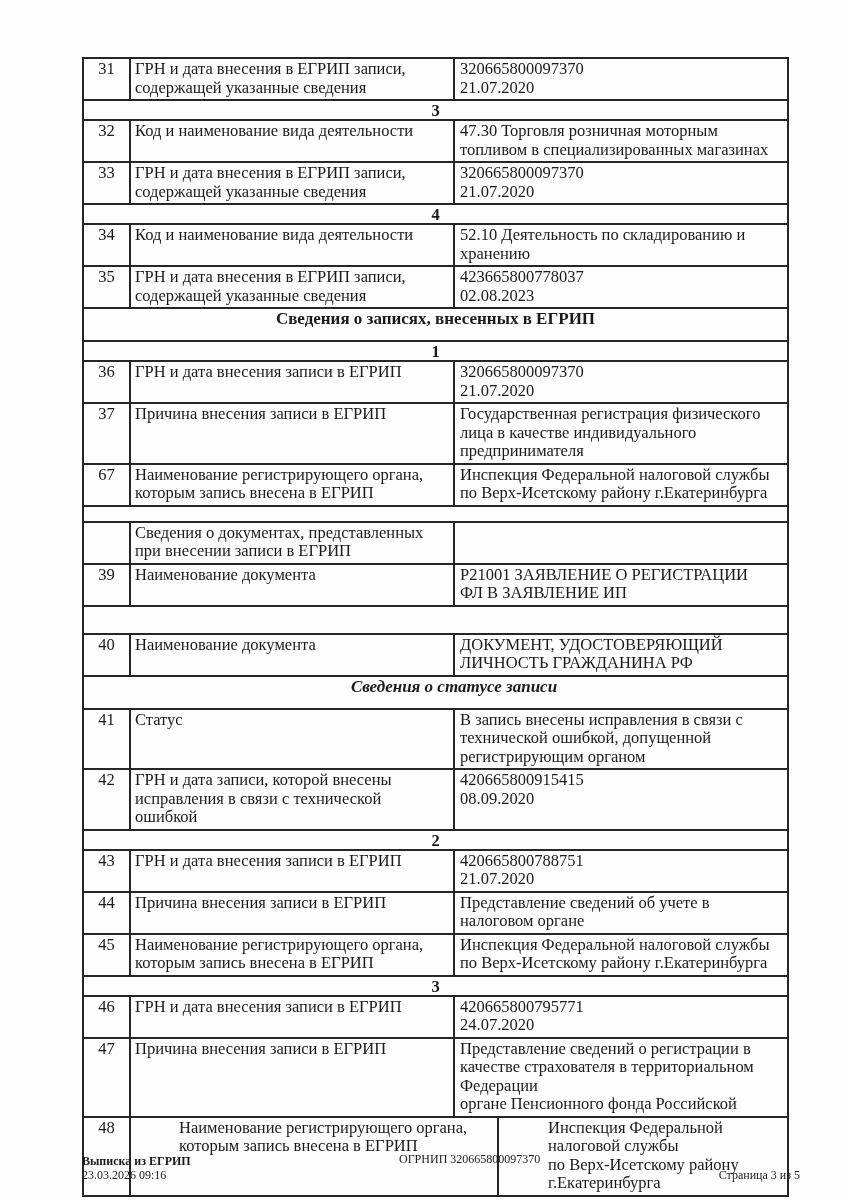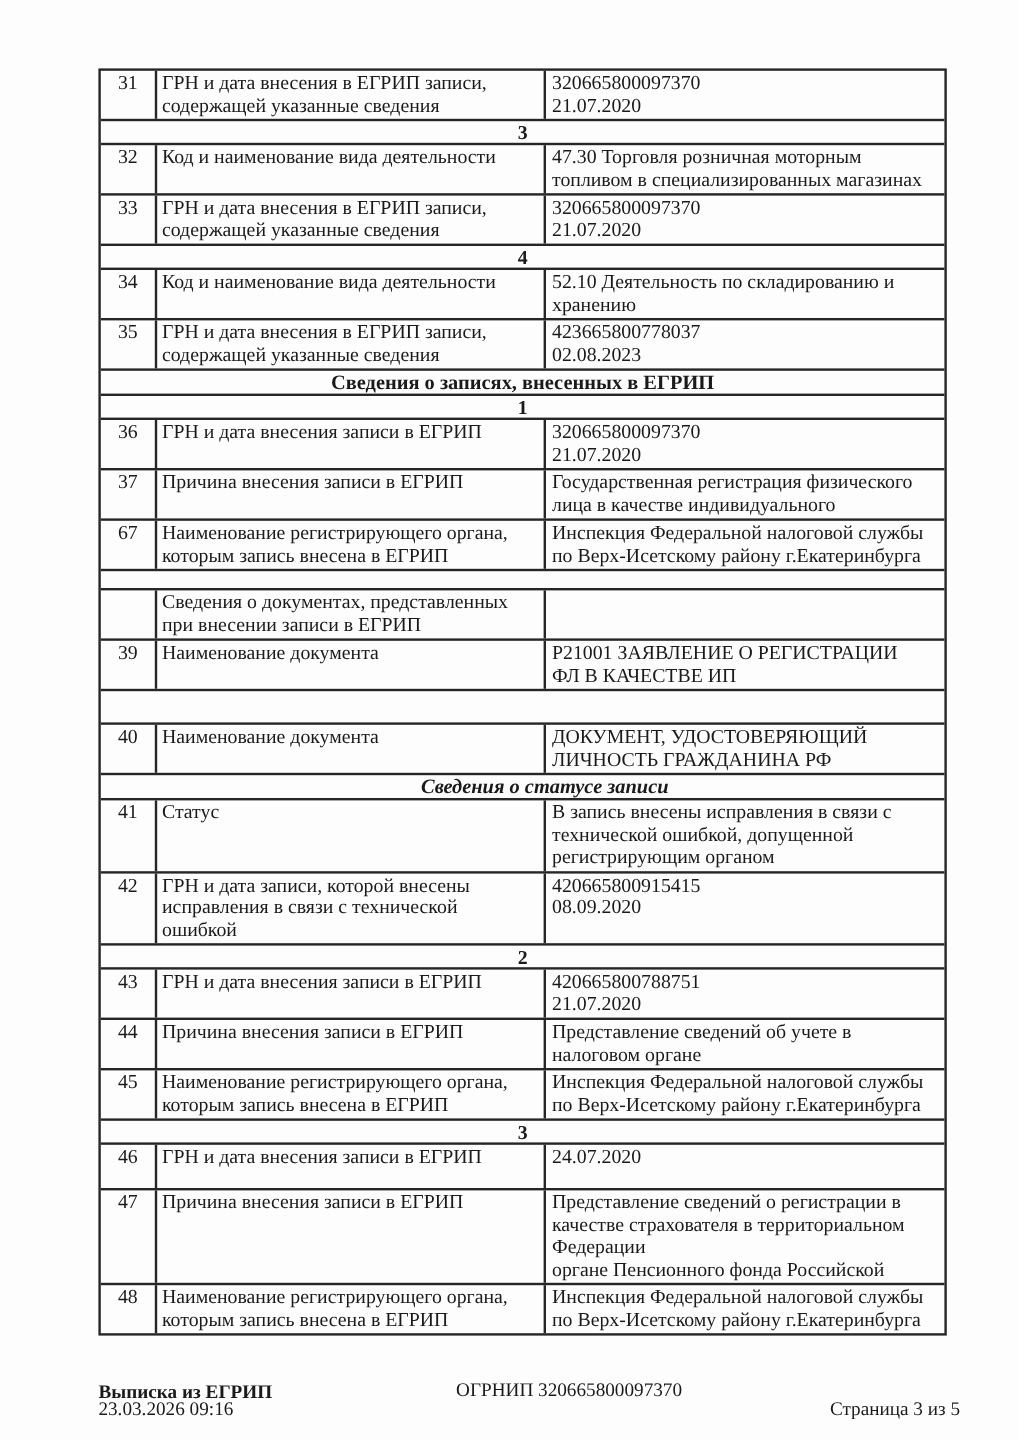--- a/index.html
+++ b/index.html
@@ -38,7 +38,7 @@
   }
   .section{
     display:block;text-align:center;font-weight:bold;
-    font-size:17px;height:21px;line-height:20px;
+    font-size:17px;height:33px;line-height:20px;
   }
   .section.it{font-style:italic;padding-left:37px;}
   .spacer-sm{height:16px;}

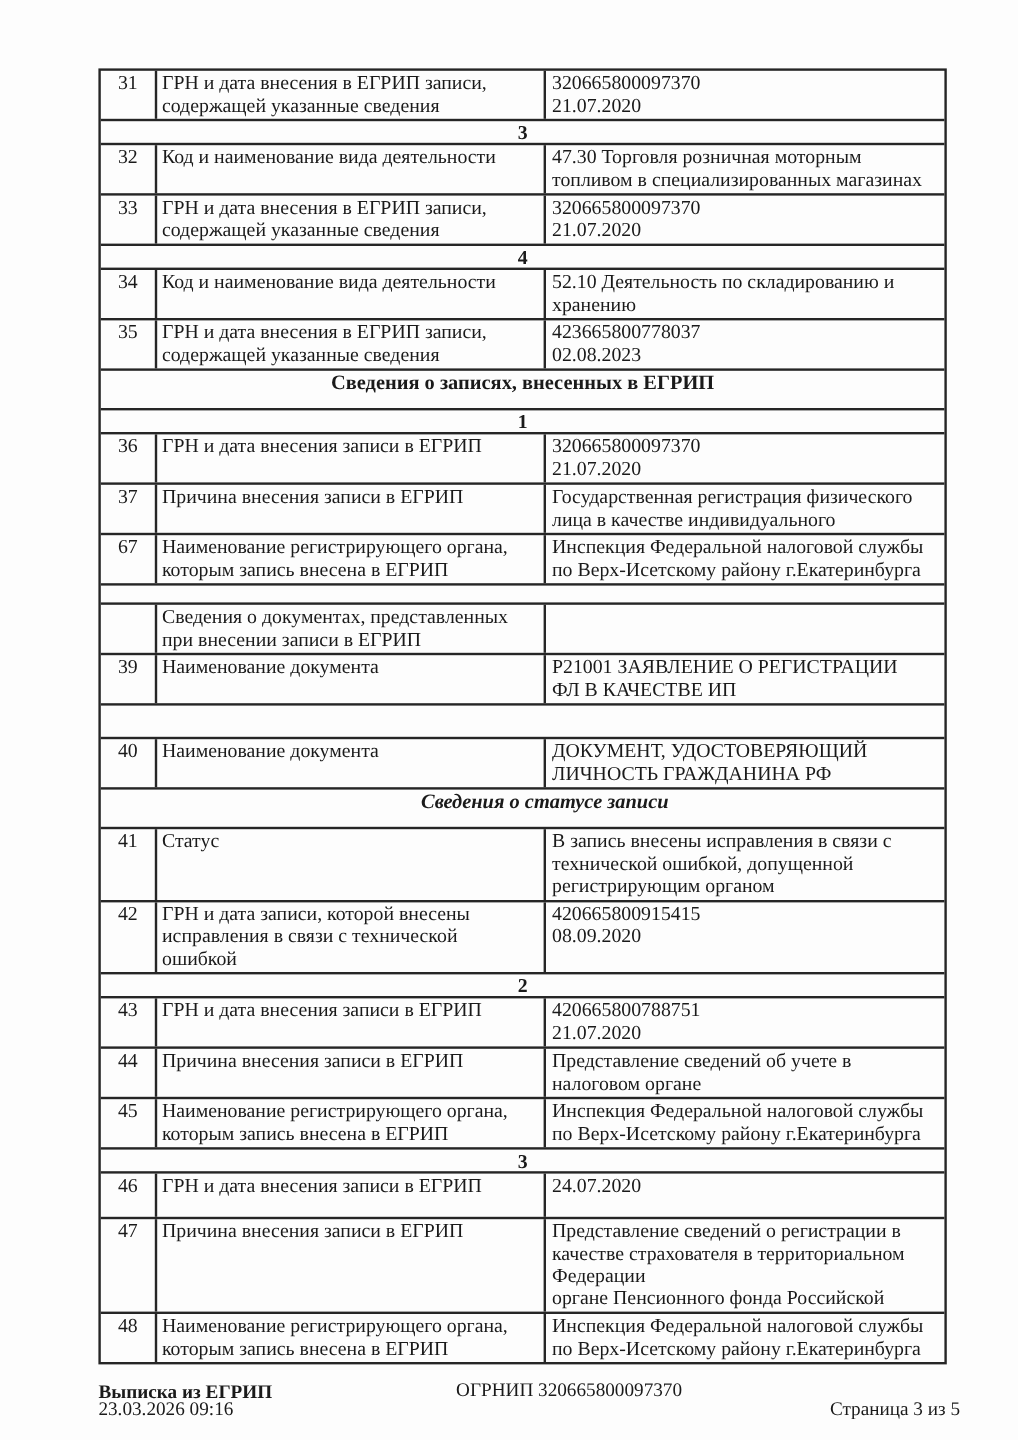--- a/index.html
+++ b/index.html
@@ -132,6 +132,7 @@
       <div class="cell value">
         <div class="">Государственная регистрация физического</div>
         <div class="">лица в качестве индивидуального</div>
+        <div class="">предпринимателя</div>
       </div>
     </div>
     <div class="row data">

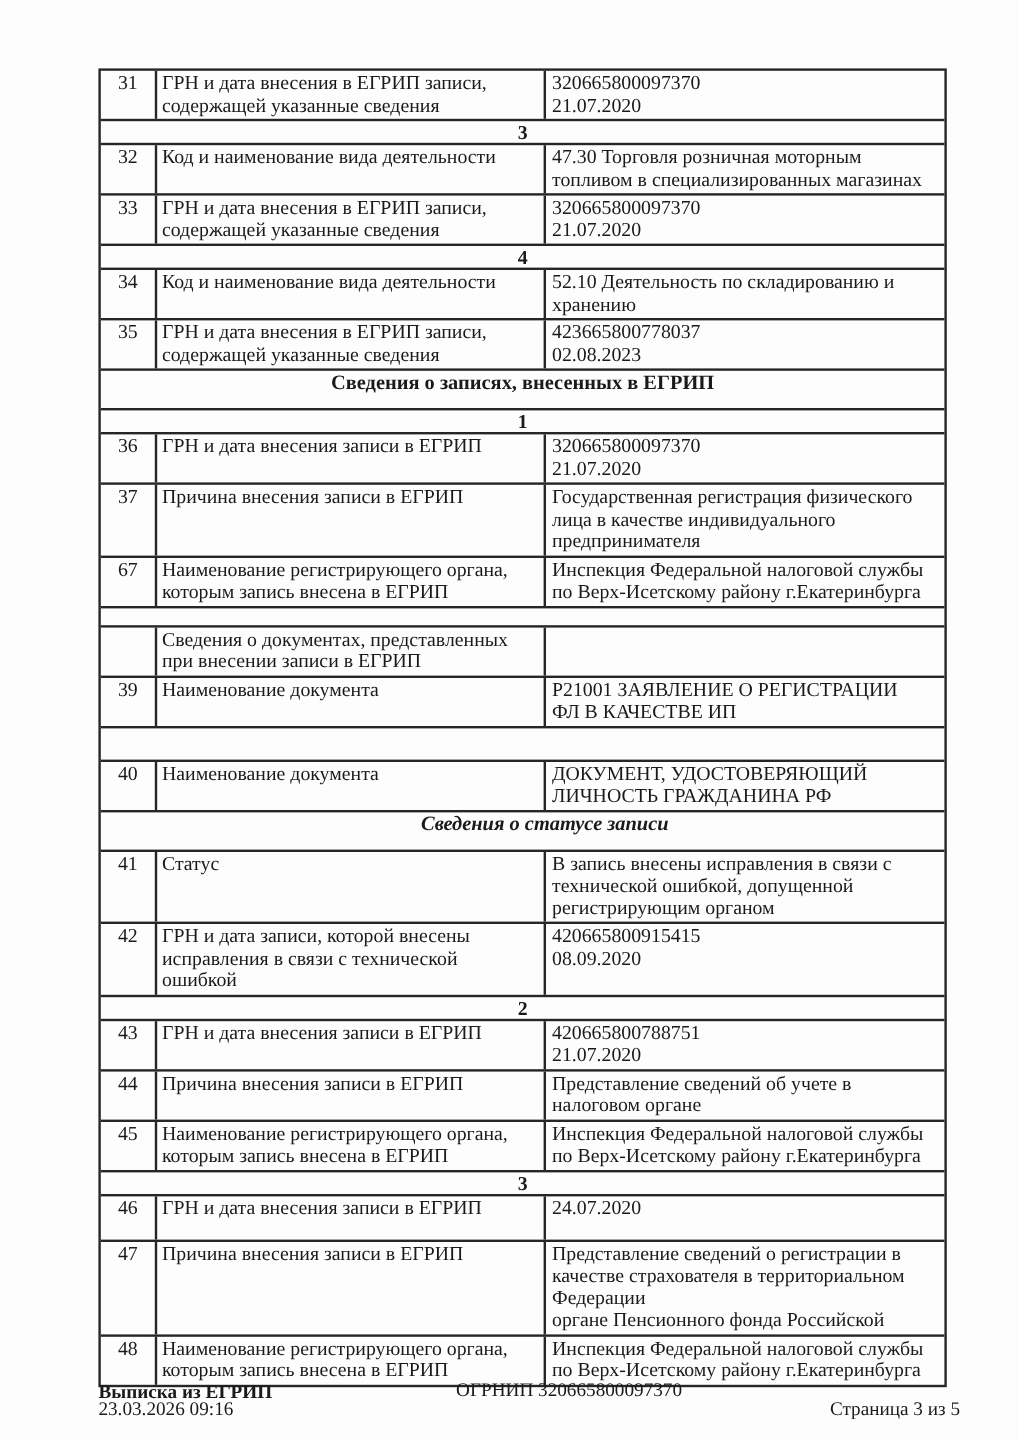--- a/index.html
+++ b/index.html
@@ -162,7 +162,7 @@
       </div>
       <div class="cell value">
         <div class="">Р21001 ЗАЯВЛЕНИЕ О РЕГИСТРАЦИИ</div>
-        <div class="">ФЛ В КАЧЕСТВЕ ИП</div>
+        <div class="">ФЛ В ЗАЯВЛЕНИЕ ИП</div>
       </div>
     </div>
     <div class="row spacer-lg"></div>

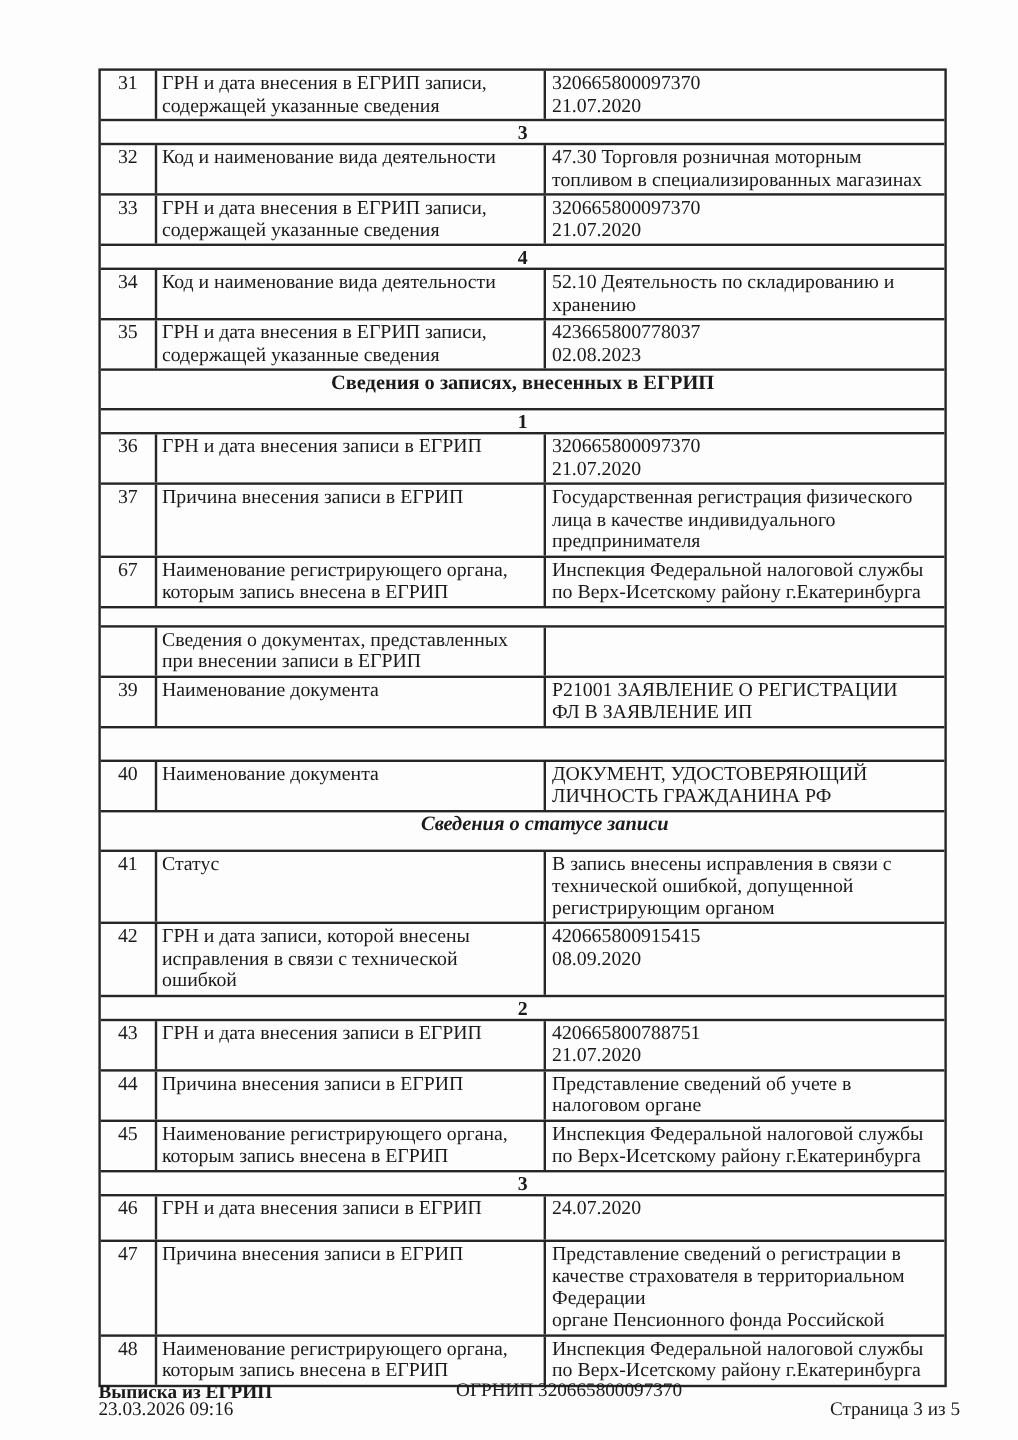--- a/index.html
+++ b/index.html
@@ -239,6 +239,7 @@
         <div class="">ГРН и дата внесения записи в ЕГРИП</div>
       </div>
       <div class="cell value">
+        <div class="">420665800795771</div>
         <div class="">24.07.2020</div>
       </div>
     </div>

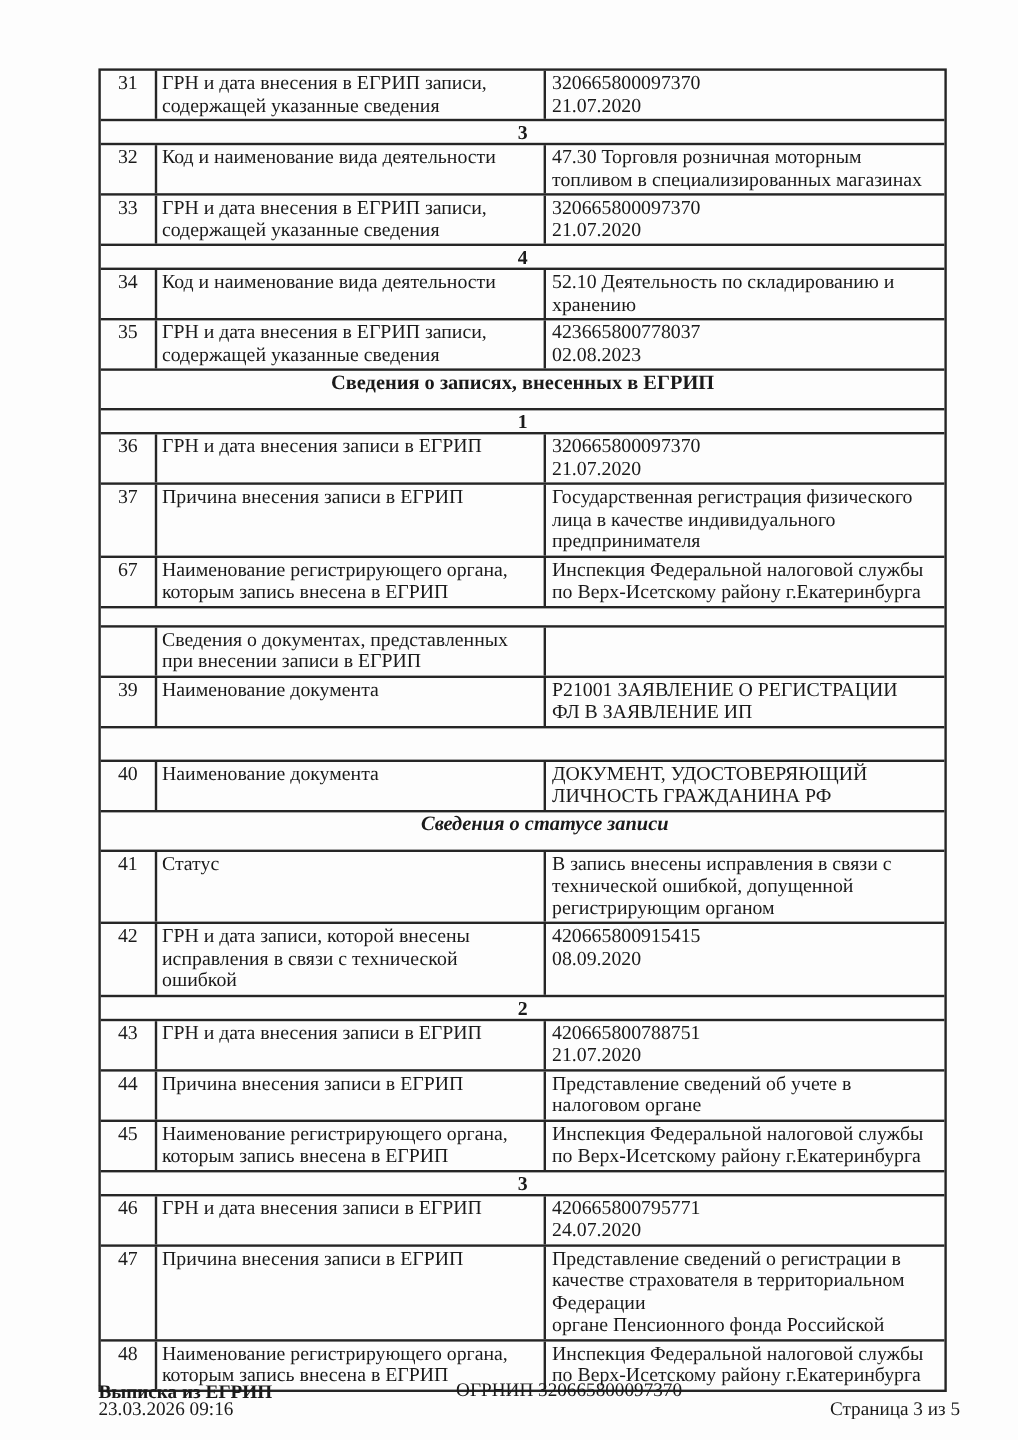--- a/index.html
+++ b/index.html
@@ -18,7 +18,7 @@
     background:#fdfdfd;
   }
   .row{display:flex;border-bottom:2px solid #262626;box-sizing:border-box;}
-  .row:last-child{border-bottom:none;}
+  .row:last-child{border-bottom:none;gap:44px;}
   .row.data{min-height:38px;}
   .cell{box-sizing:border-box;font-size:16.5px;line-height:18.5px;}
   .num{

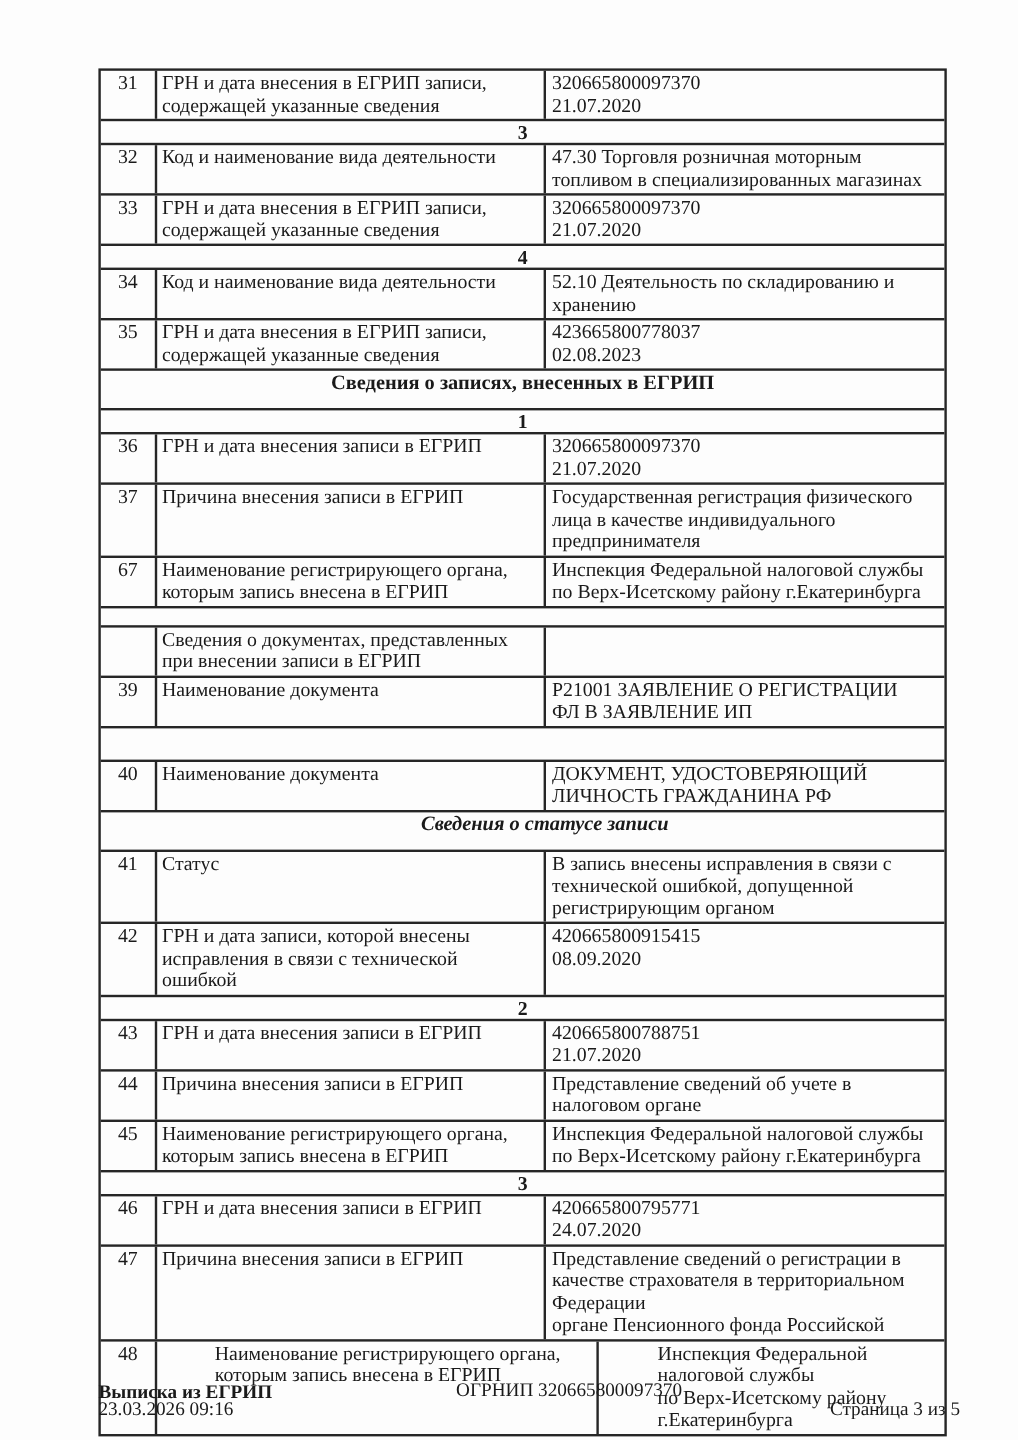--- a/index.html
+++ b/index.html
@@ -46,7 +46,7 @@
   .footer{
     position:absolute;left:82px;right:48px;top:1136px;
     display:flex;align-items:flex-end;
-    font-size:16px;line-height:14px;
+    font-size:12px;line-height:14px;
   }
   .footer .fl{white-space:nowrap;}
   .footer .fl .b{font-weight:bold;}

